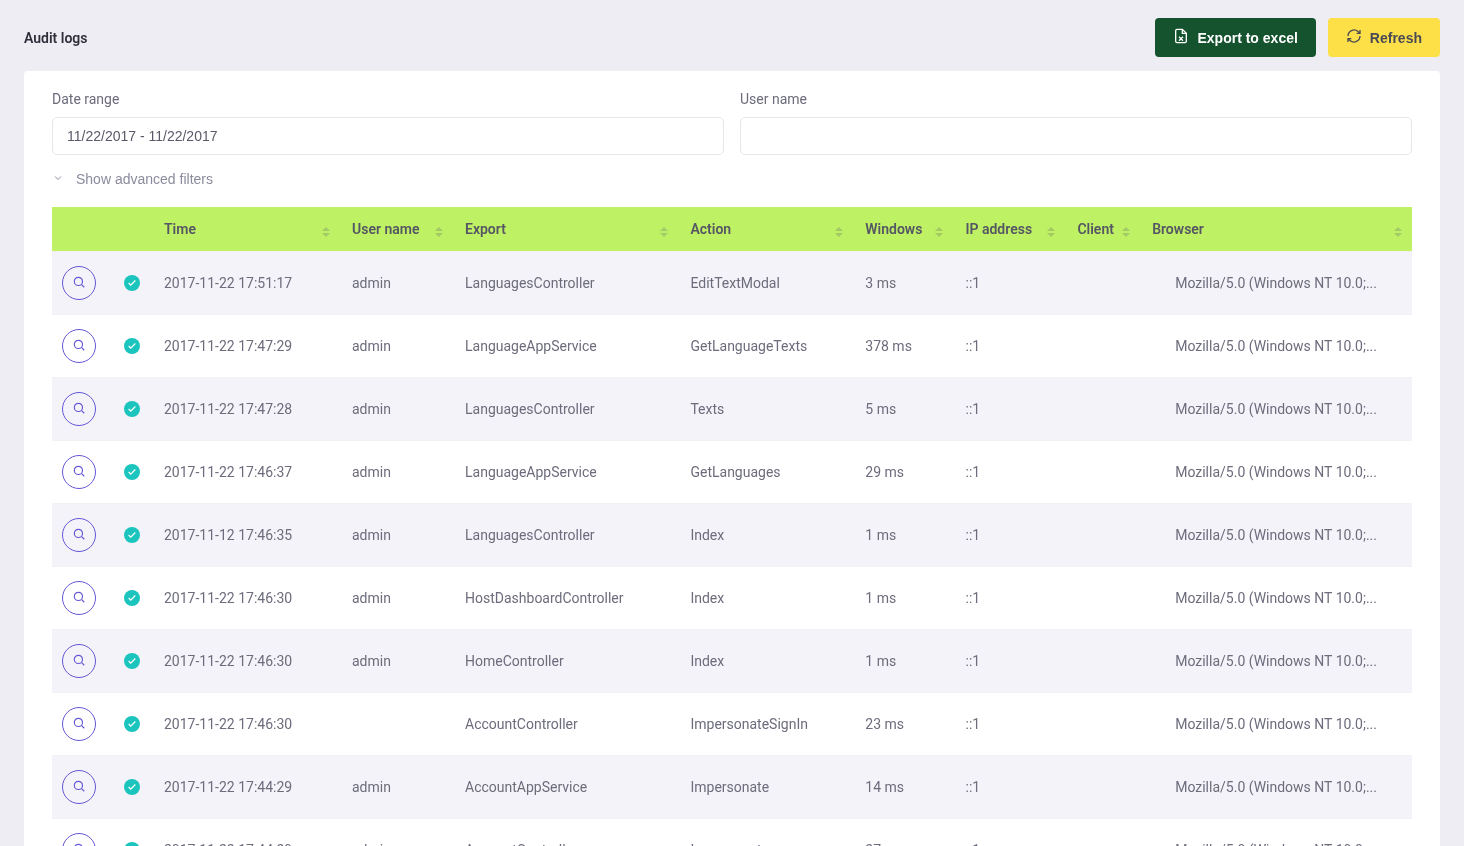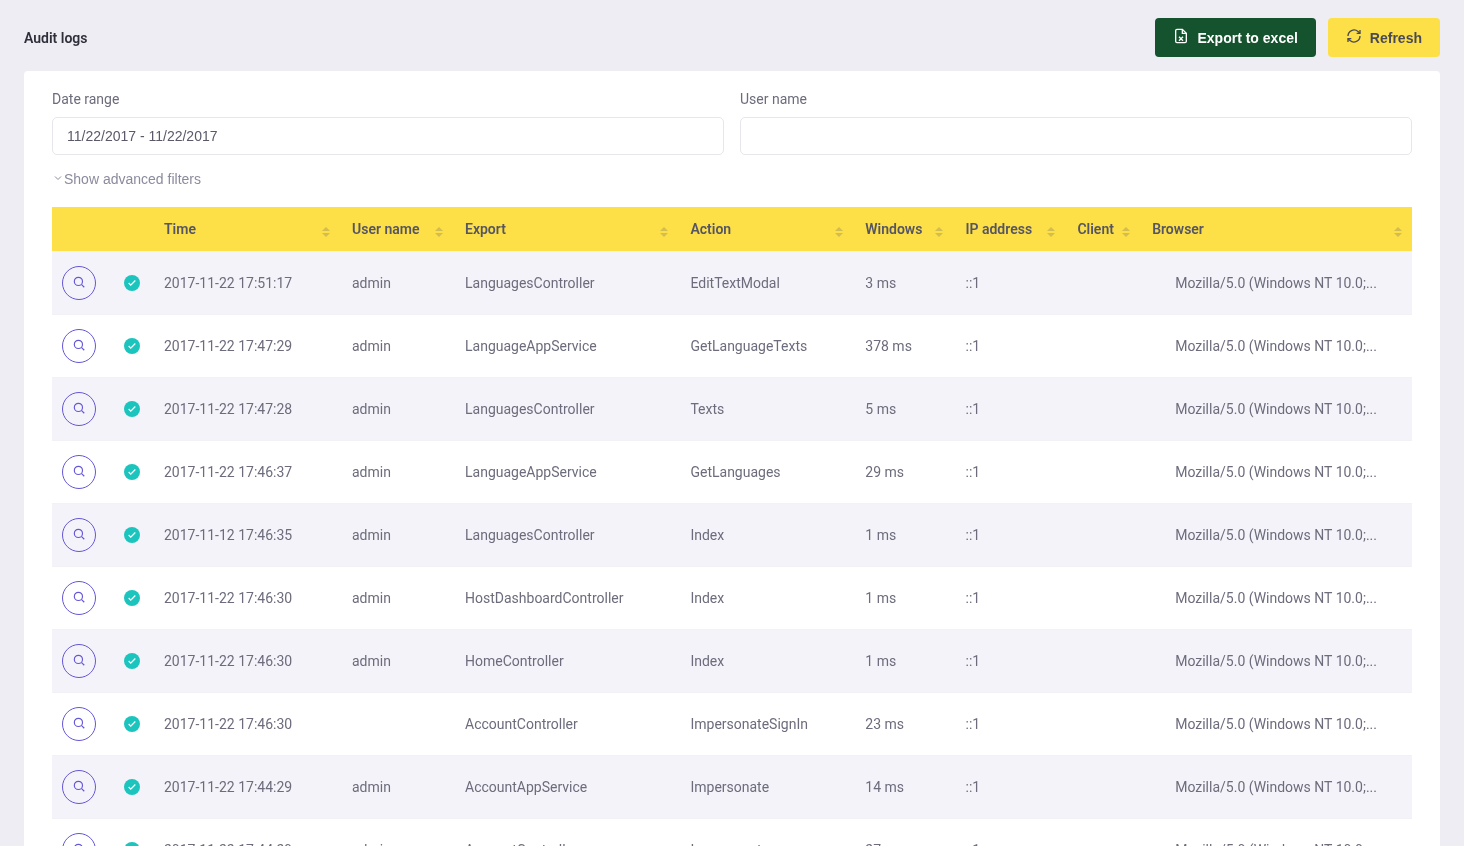--- a/index.html
+++ b/index.html
@@ -53,7 +53,7 @@
       color: #595968;
     }
     .adv-filters {
-      display: flex; align-items: center; gap: 0;
+      display: flex; align-items: center; gap: 12px;
       color: #8b8b9e; font-size: 14px; cursor: pointer;
       margin-bottom: 20px;
       background: none;

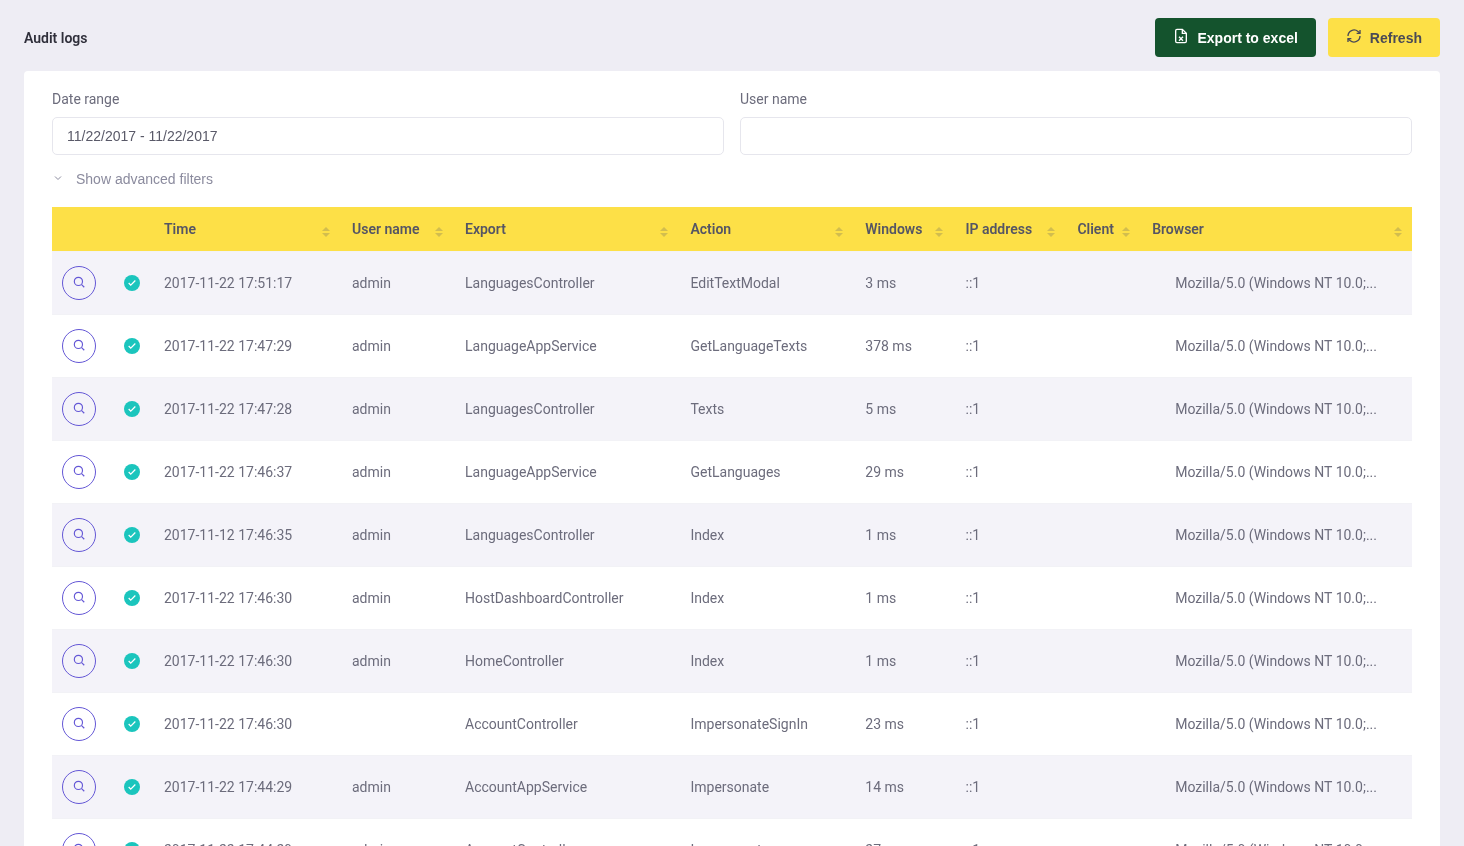--- a/index.html
+++ b/index.html
@@ -62,7 +62,7 @@
 
     table { width: 100%; border-collapse: collapse; }
     thead th {
-      background: #fde047;
+      background: #bef264;
       color: #555564;
       text-align: left;
       font-weight: 600;

